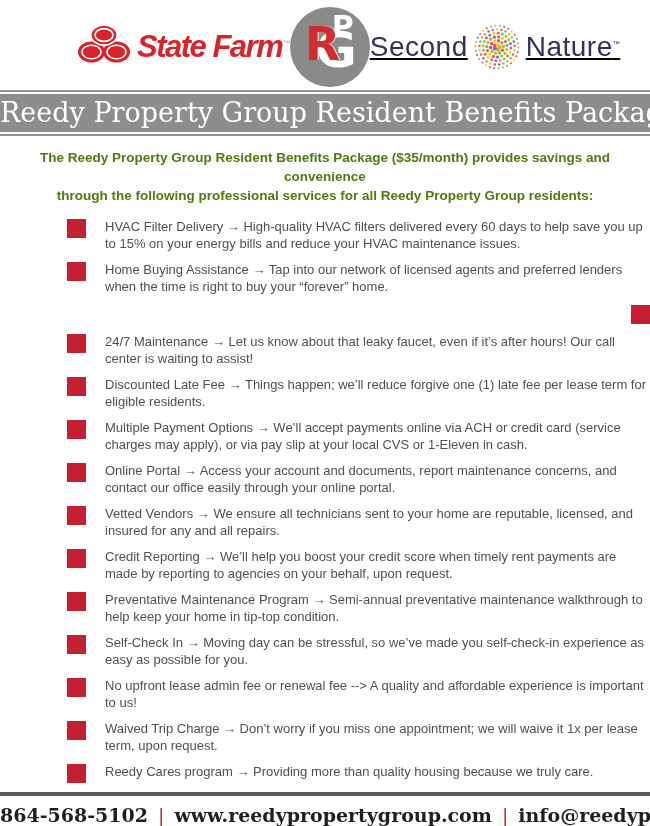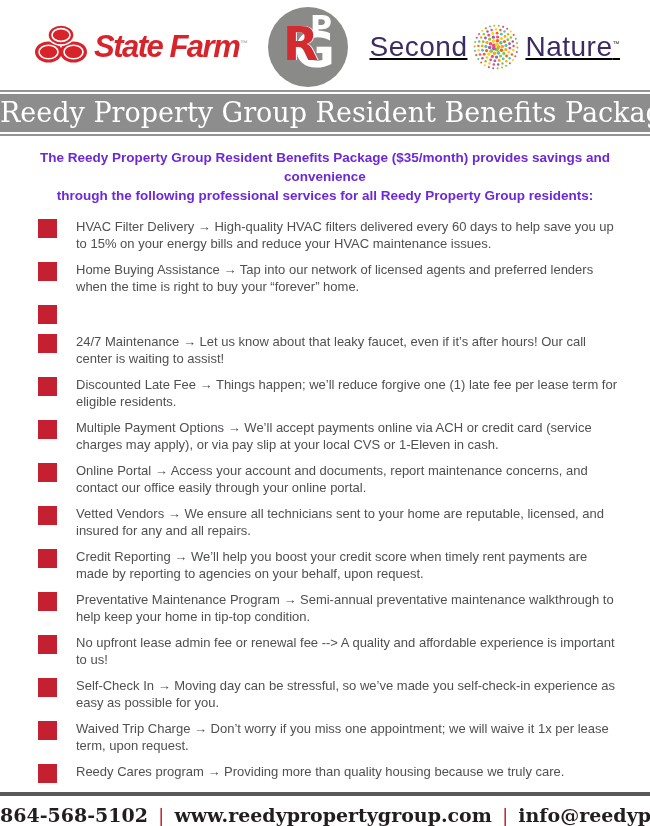--- a/index.html
+++ b/index.html
@@ -15,7 +15,7 @@
   
   .logos {
     height: 90px; display: flex; align-items: center;
-    justify-content: space-between; padding: 4px 30px 0 34px;
+    justify-content: space-between; padding: 4px 30px 0 34px; margin-left: 43px;
   }
   .sf-logo { display: flex; align-items: center; }
   .sf-text {

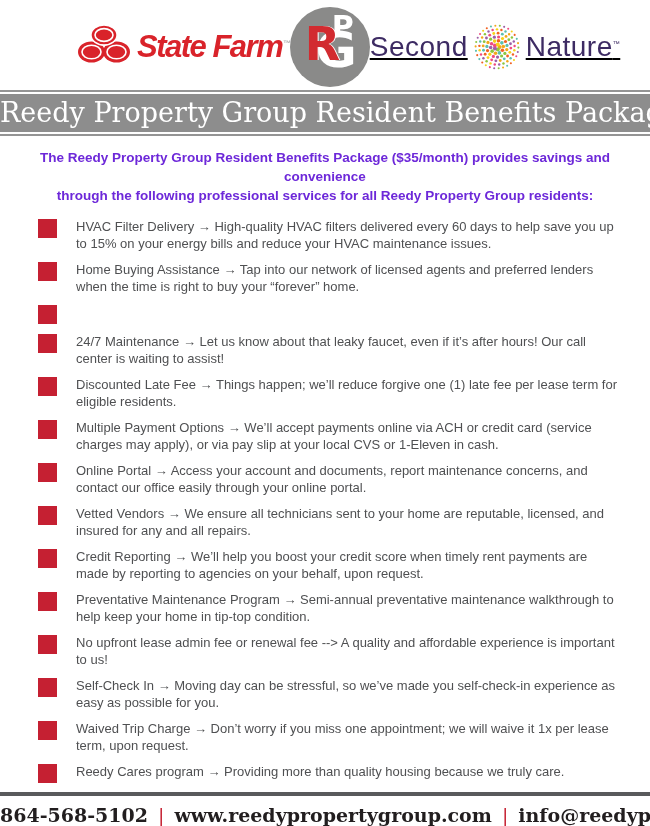--- a/index.html
+++ b/index.html
@@ -49,7 +49,7 @@
 
   
   .intro { margin: 12px 34px 0; text-align: center; }
-  .intro p { font-size: 13.5px; font-weight: bold; color: #6d28d9; line-height: 19px; }
+  .intro p { font-size: 13.5px; font-weight: bold; color: #4d7c0f; line-height: 19px; }
 
   
   .benefits { margin: 13px 0 0 38px; }

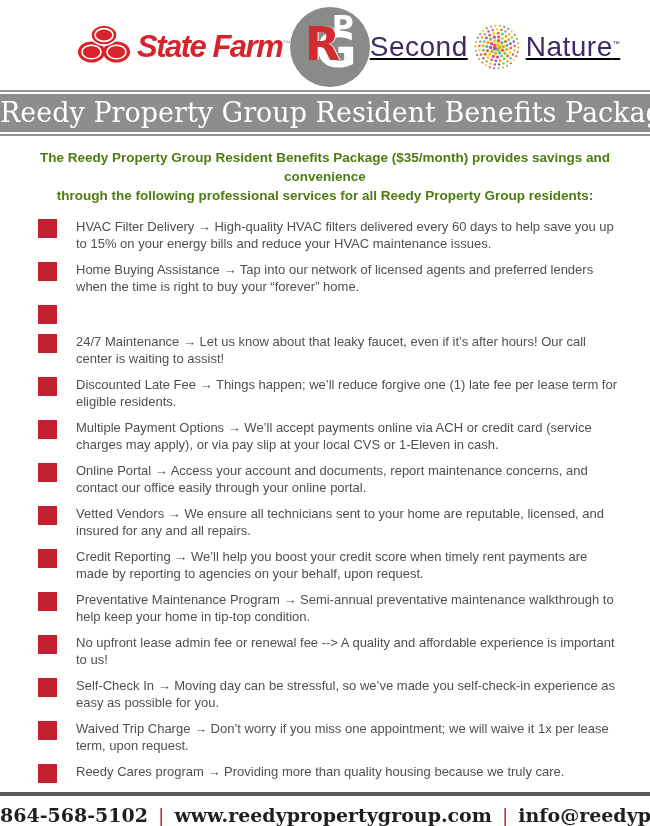--- a/index.html
+++ b/index.html
@@ -53,7 +53,7 @@
 
   
   .benefits { margin: 13px 0 0 38px; }
-  .item { display: flex; margin-bottom: 9px; }
+  .item { display: flex; margin-bottom: 9px; justify-content: flex-end; }
   .bullet { width: 19px; height: 19px; background: #c52032; flex: none; margin-top: 1px; }
   .item-text {
     margin-left: 19px; width: 545px;

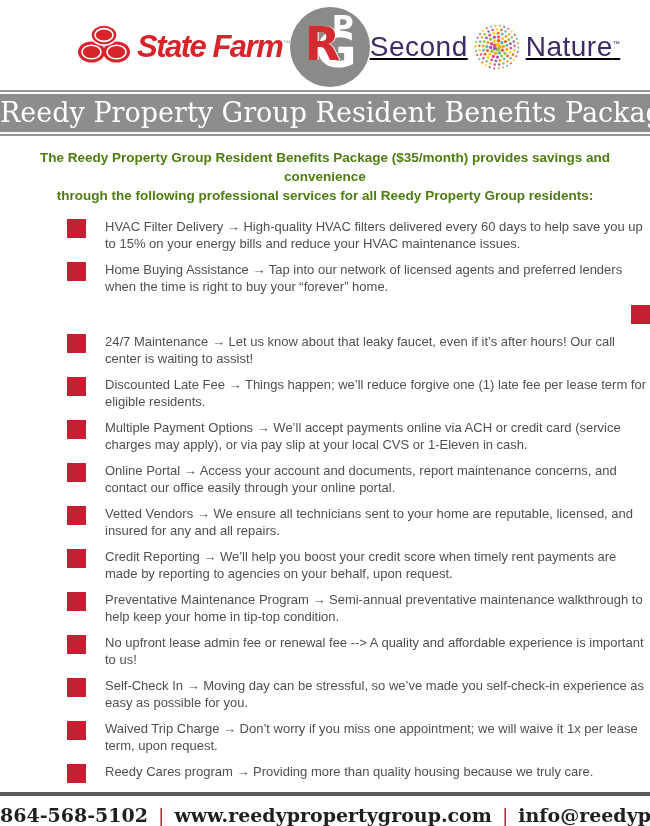--- a/index.html
+++ b/index.html
@@ -265,11 +265,11 @@
       </div>
     <div class="item">
         <span class="bullet"></span>
+        <p class="item-text">Self-Check In → Moving day can be stressful, so we’ve made you self-check-in experience as easy as possible for you.</p>
+      </div>
+    <div class="item">
+        <span class="bullet"></span>
         <p class="item-text">No upfront lease admin fee or renewal fee --&gt; A quality and affordable experience is important to us!</p>
-      </div>
-    <div class="item">
-        <span class="bullet"></span>
-        <p class="item-text">Self-Check In → Moving day can be stressful, so we’ve made you self-check-in experience as easy as possible for you.</p>
       </div>
     <div class="item">
         <span class="bullet"></span>

